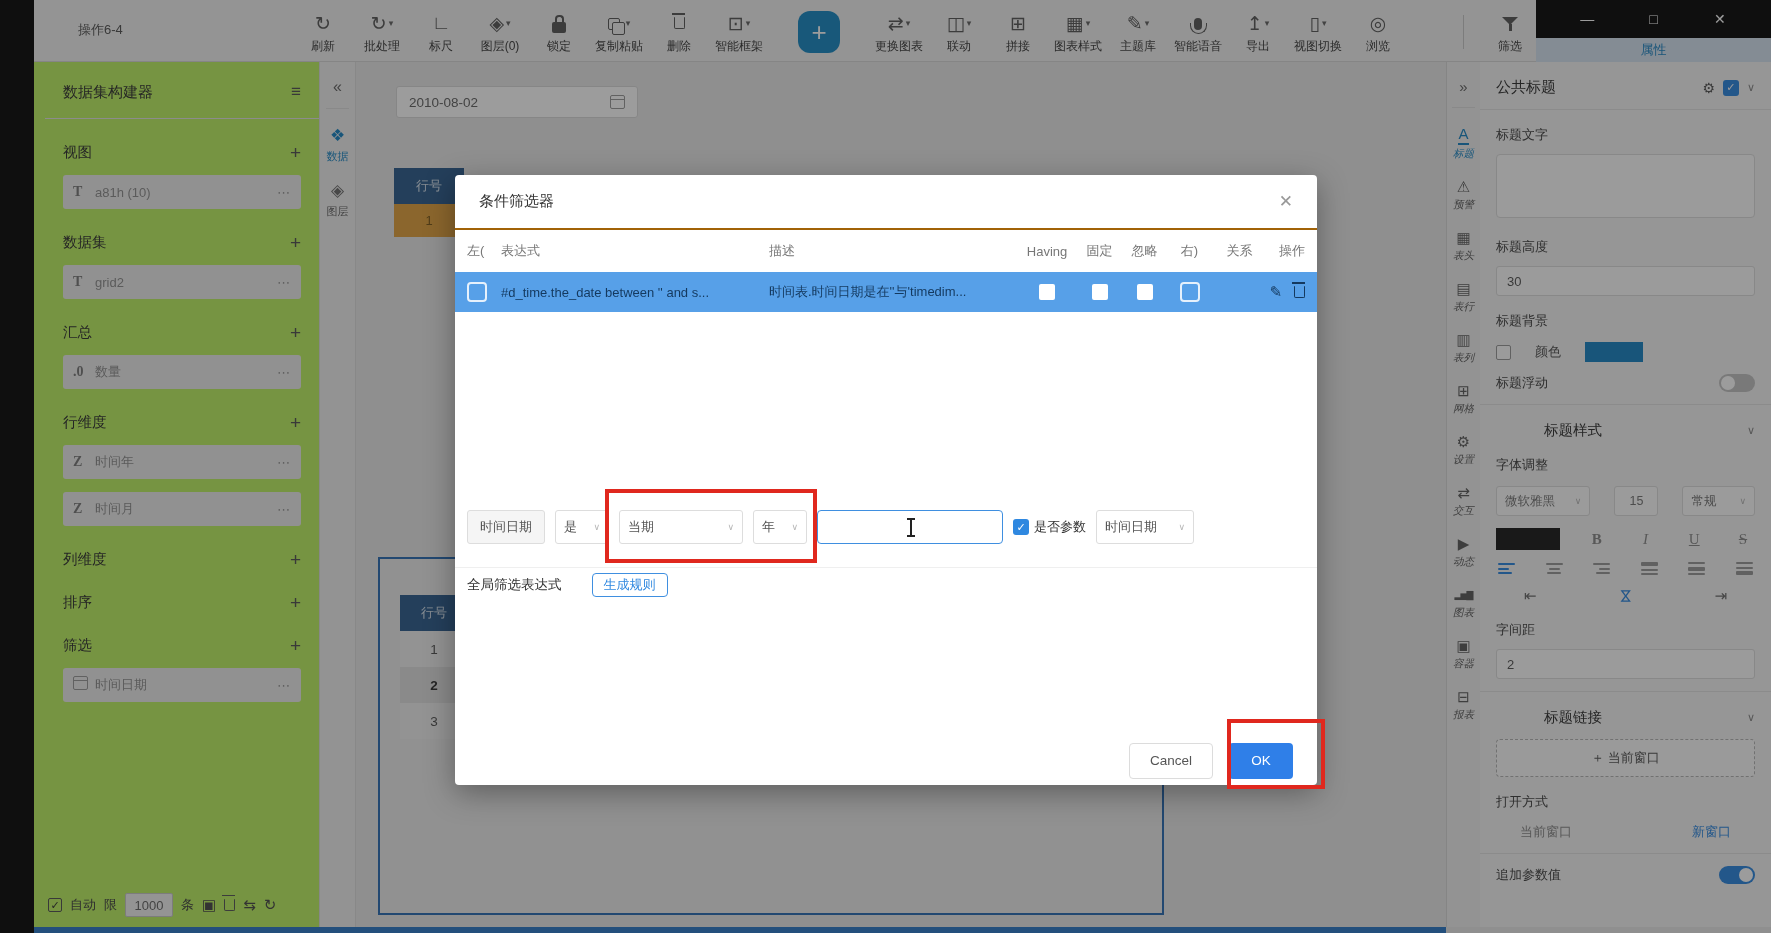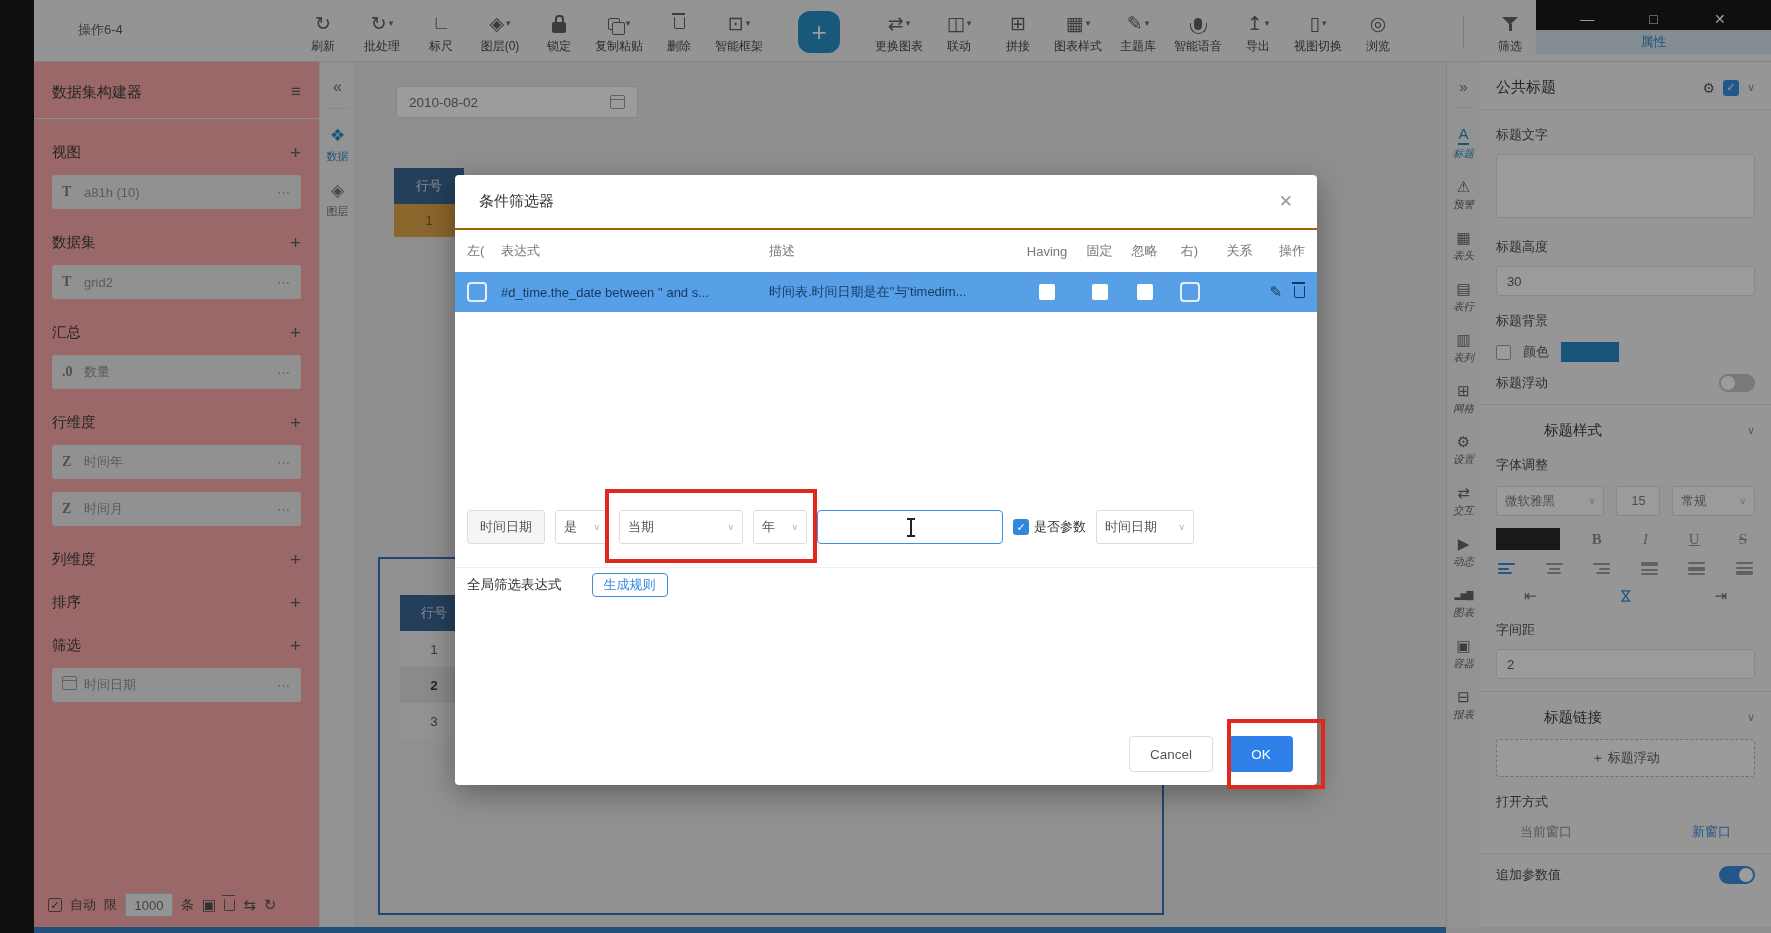--- a/index.html
+++ b/index.html
@@ -27,7 +27,7 @@
   
   .winbar { position:absolute; left:1536px; top:0; width:235px; height:38px; background:#0d0d0d; display:flex; align-items:center; justify-content:space-around; padding:0 18px; z-index:5;}
   .winbtn { color:#fff; font-size:14px; width:30px; text-align:center; cursor:pointer; }
-  .props-band { position:absolute; left:1536px; top:30px; width:235px; height:24px; background:#d6e4f2; display:flex; align-items:center; justify-content:center; z-index:5;}
+  .props-band { position:absolute; left:1536px; top:38px; width:235px; height:24px; background:#d6e4f2; display:flex; align-items:center; justify-content:center; z-index:5;}
   .props-band span { color:#2186c4; font-size:13px; }
 
   

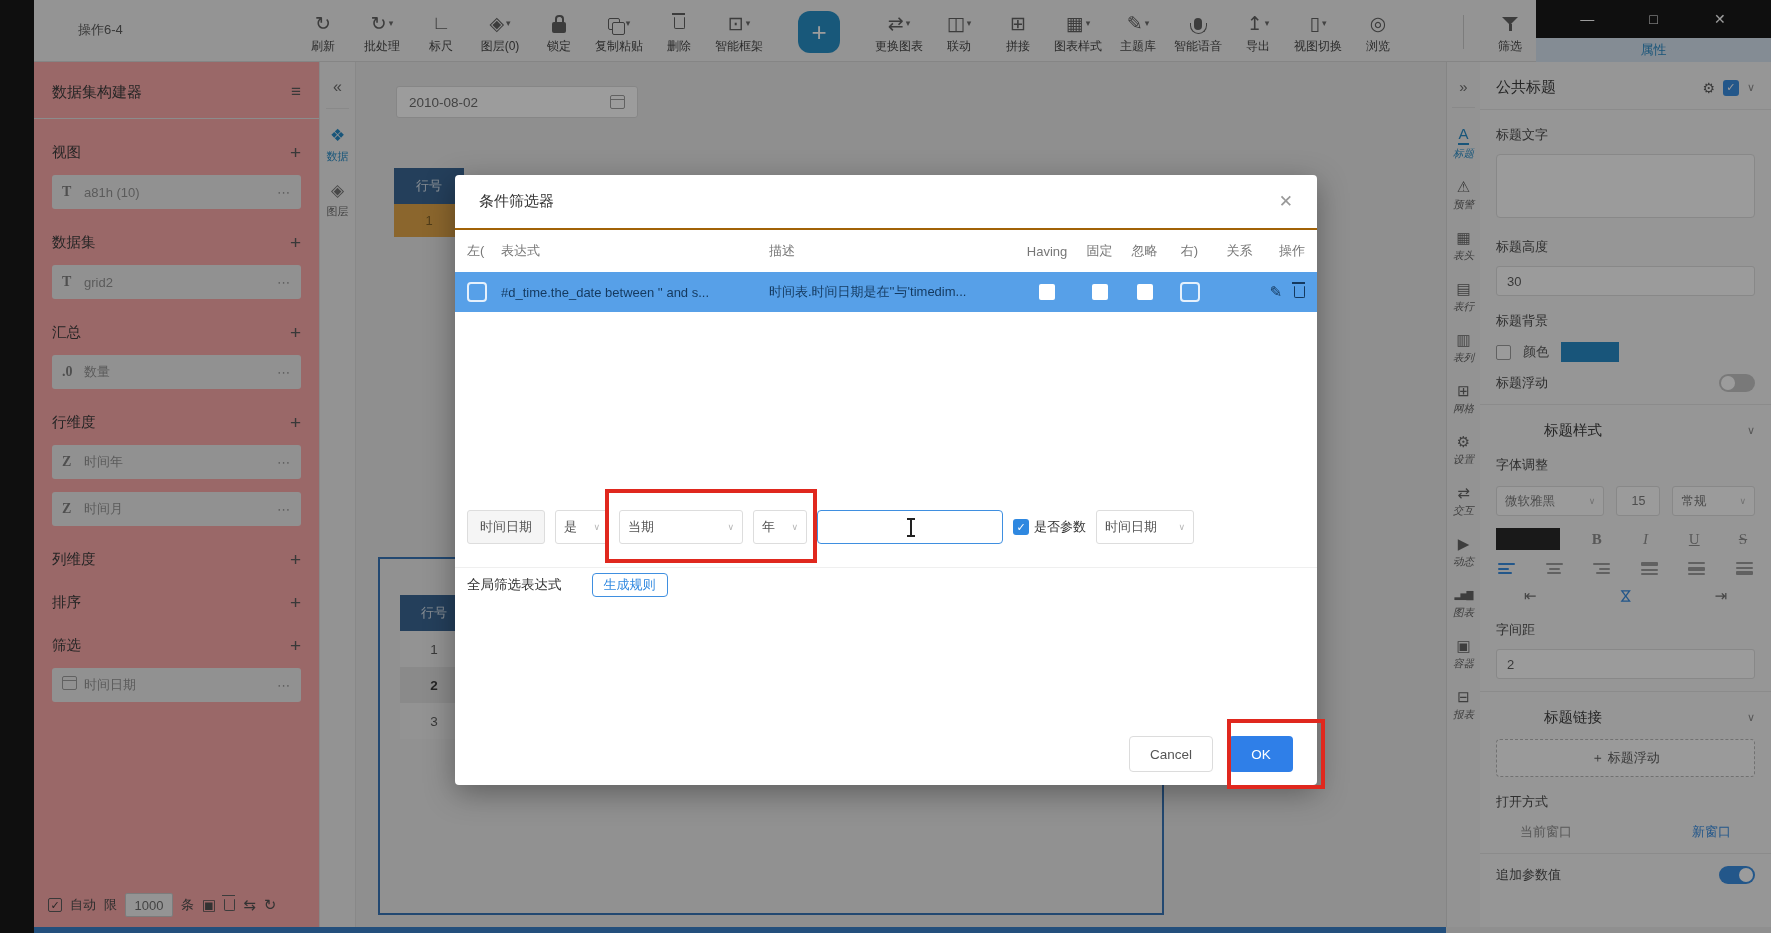--- a/index.html
+++ b/index.html
@@ -31,7 +31,7 @@
   .props-band span { color:#2186c4; font-size:13px; }
 
   
-  .sidebar { position:absolute; left:34px; top:62px; width:286px; height:865px; background:#fca5a5; border-right:1px solid #dcdcdc; }
+  .sidebar { position:absolute; left:34px; top:62px; width:286px; height:865px; background:#bef264; border-right:1px solid #dcdcdc;padding-left:11px; }
   .sb-head { display:flex; align-items:center; justify-content:space-between; padding:20px 18px 16px; border-bottom:1px solid #e3e3e3; }
   .sb-head .t { font-size:15px; color:#333; }
   .sb-head .ic { font-size:17px; color:#555; cursor:pointer; }

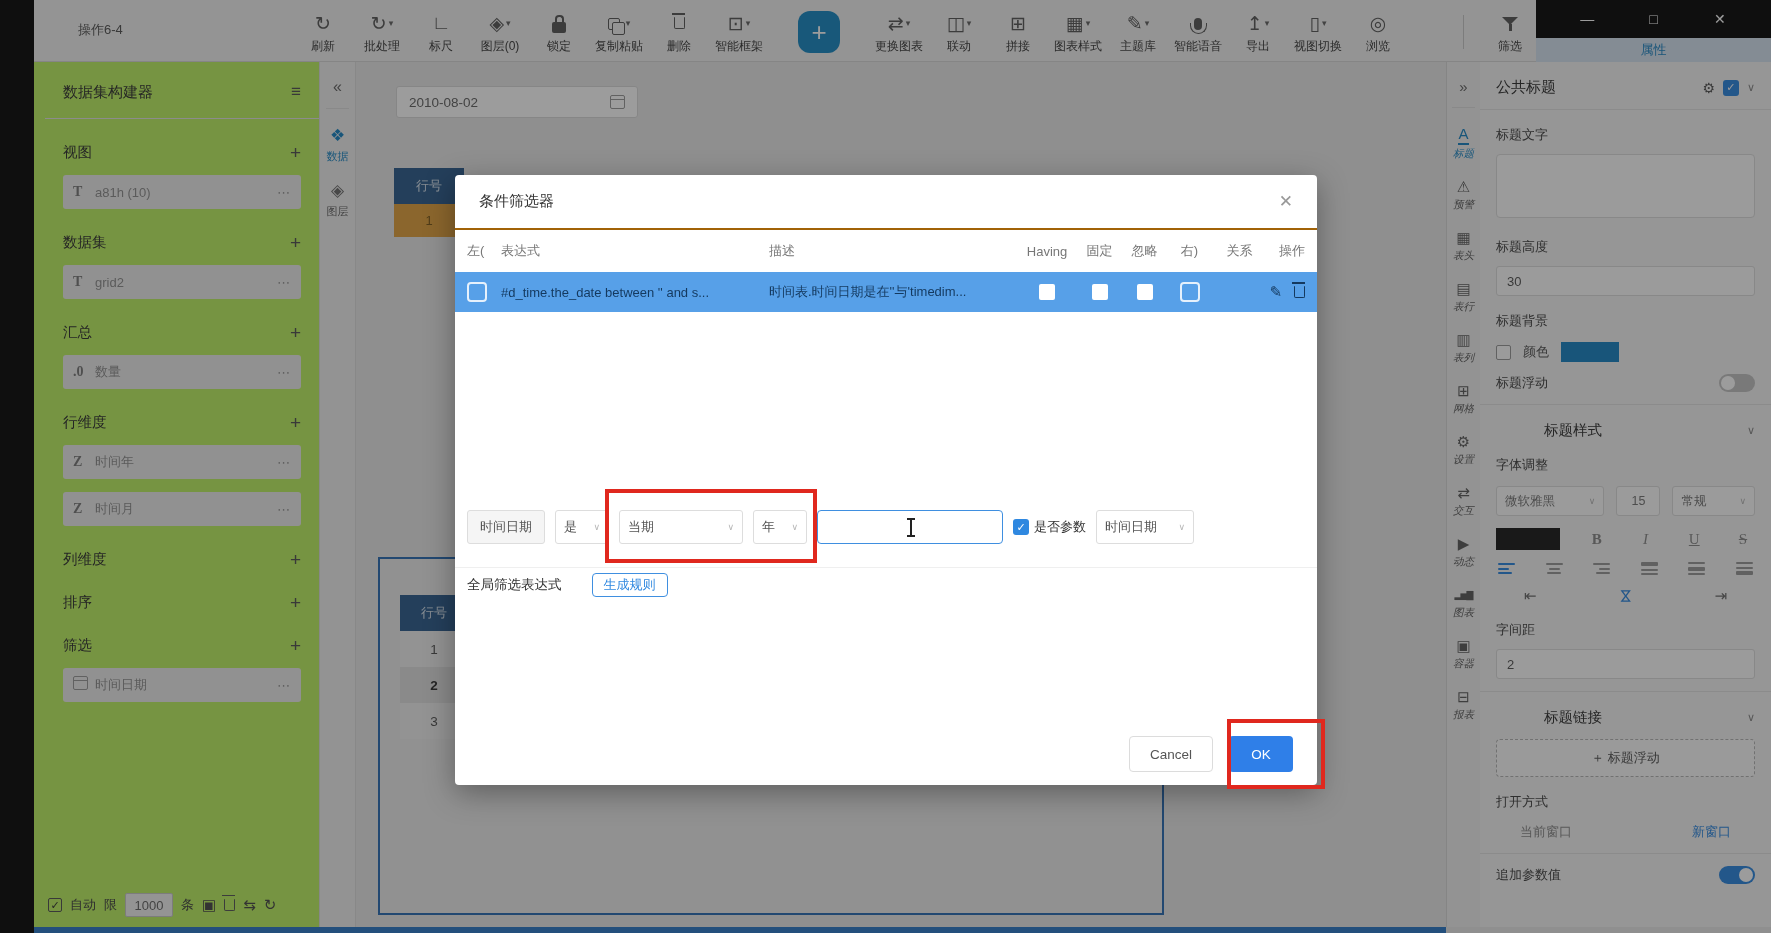--- a/index.html
+++ b/index.html
@@ -90,7 +90,7 @@
   .rp-label { font-size:13px; color:#444; margin-top:16px; }
   .rp-textarea { margin-top:10px; width:100%; height:64px; background:#fdfdfd; border:1px solid #dcdcdc; border-radius:4px; resize:none; }
   .rp-input { margin-top:10px; width:100%; height:30px; background:#fdfdfd; border:1px solid #dcdcdc; border-radius:3px; padding:0 10px; font-size:13px; color:#555; }
-  .rp-row { display:flex; align-items:center; margin-top:12px; gap:12px; }
+  .rp-row { display:flex; align-items:center; margin-top:12px; gap:24px; }
   .cb-empty { width:15px; height:15px; border:1.5px solid #9a9a9a; border-radius:2px; background:#fdfdfd; cursor:pointer; }
   .swatch-blue { width:58px; height:20px; background:#1d86c4; cursor:pointer; }
   .toggle { width:36px; height:18px; border-radius:9px; background:#c3c3c3; position:relative; margin-left:auto; cursor:pointer; }

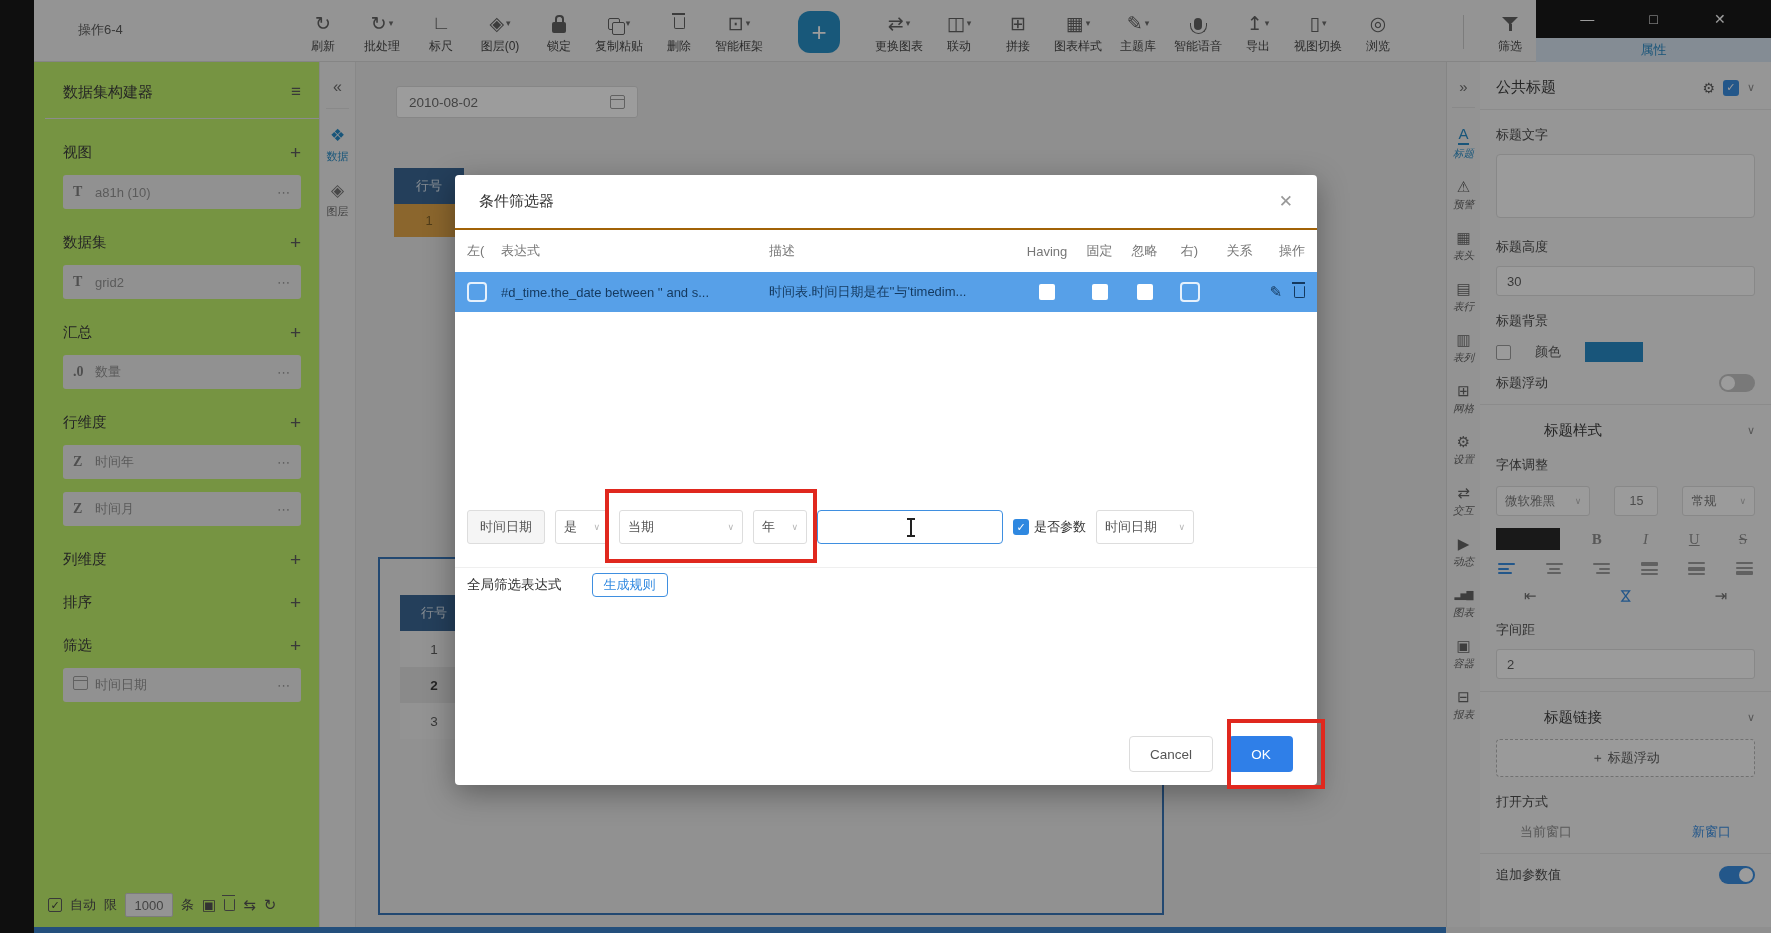--- a/index.html
+++ b/index.html
@@ -162,7 +162,7 @@
   .m-exprbox { position:absolute; left:0; right:0; top:435px; height:112px; border-top:1px solid #e7e7e7; border-bottom:1px solid #e7e7e7; padding:14px 14px; }
   .m-exprbox .e { font-size:13.5px; color:#444; }
   .m-hr1 { position:absolute; left:0; right:0; top:392px; border-top:1px solid #efefef; }
-  .m-foot { position:absolute; left:0; right:0; bottom:0; height:49px; display:flex; justify-content:flex-end; gap:16px; padding:0 24px; }
+  .m-foot { position:absolute; left:0; right:0; bottom:0; height:49px; display:flex; align-items:center; justify-content:flex-end; gap:16px; padding:0 24px; }
   .btn-cancel { width:84px; height:36px; background:#fff; border:1px solid #dcdcdc; border-radius:4px; font-size:13.5px; color:#555; cursor:pointer; }
   .btn-ok { width:64px; height:36px; background:#2f7fe8; border:none; border-radius:4px; font-size:13.5px; color:#fff; cursor:pointer; }
 

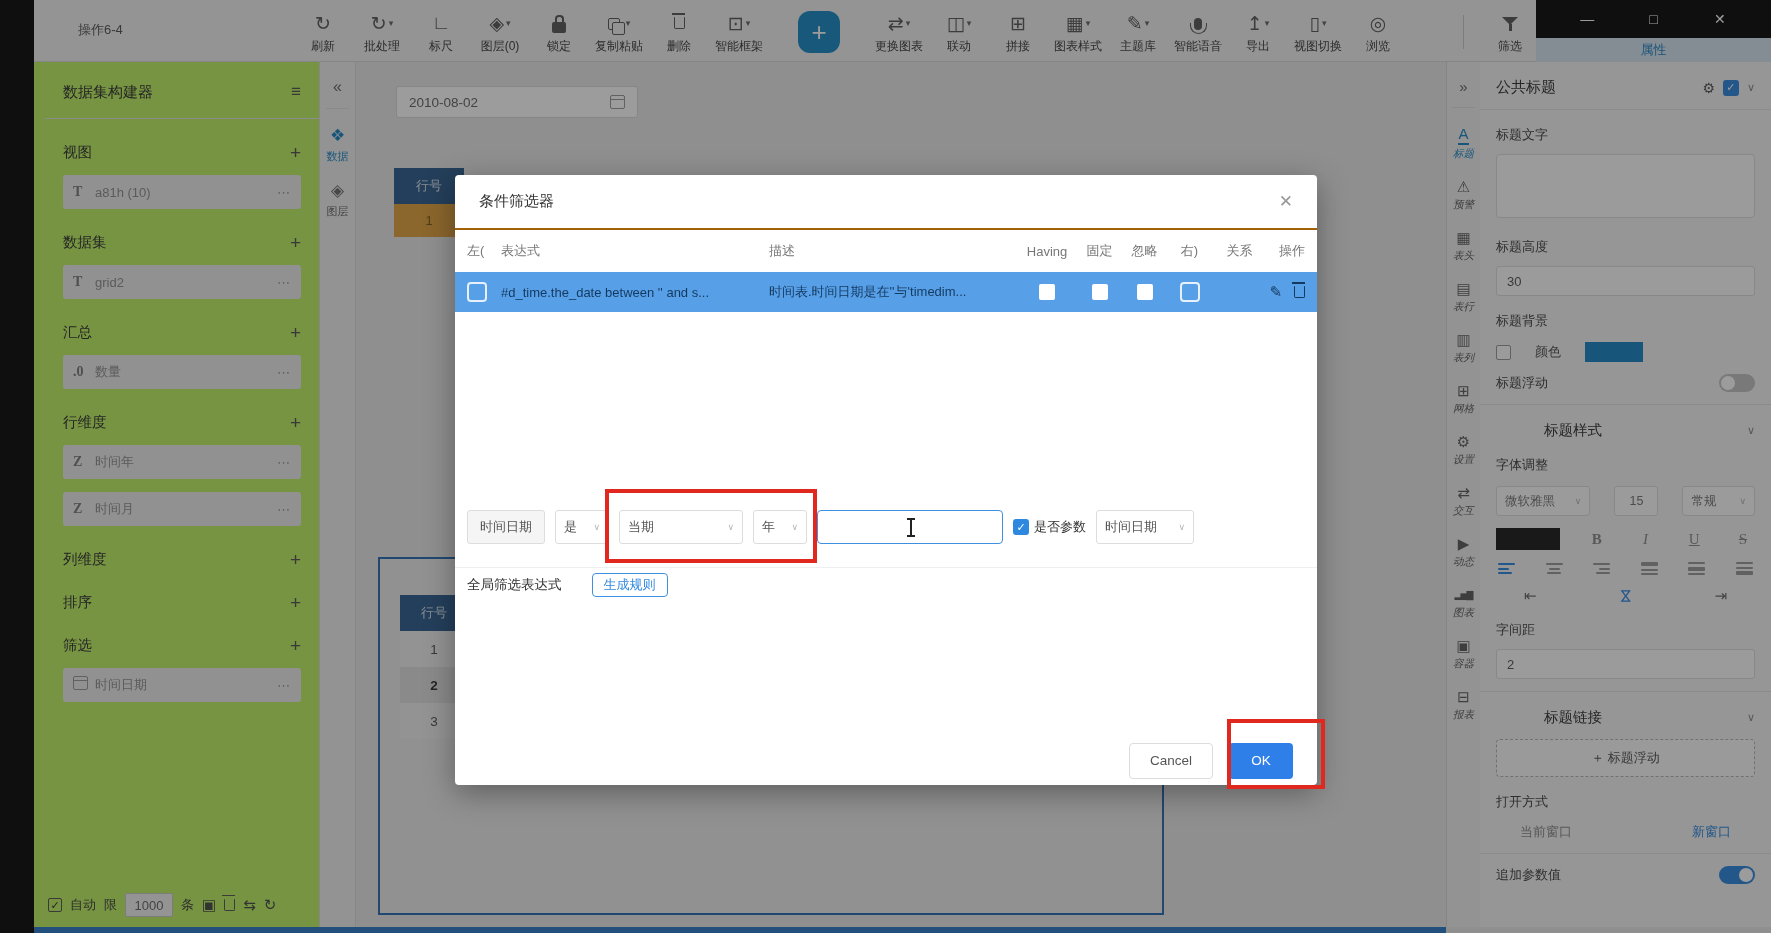--- a/index.html
+++ b/index.html
@@ -561,7 +561,7 @@
       <span class="t">标题链接</span>
       <span class="chev">∨</span>
     </div>
-    <div class="dash-btn">＋ 标题浮动</div>
+    <div class="dash-btn">＋ 当前窗口</div>
 
     <div class="rp-label">打开方式</div>
     <div class="open-opts">

